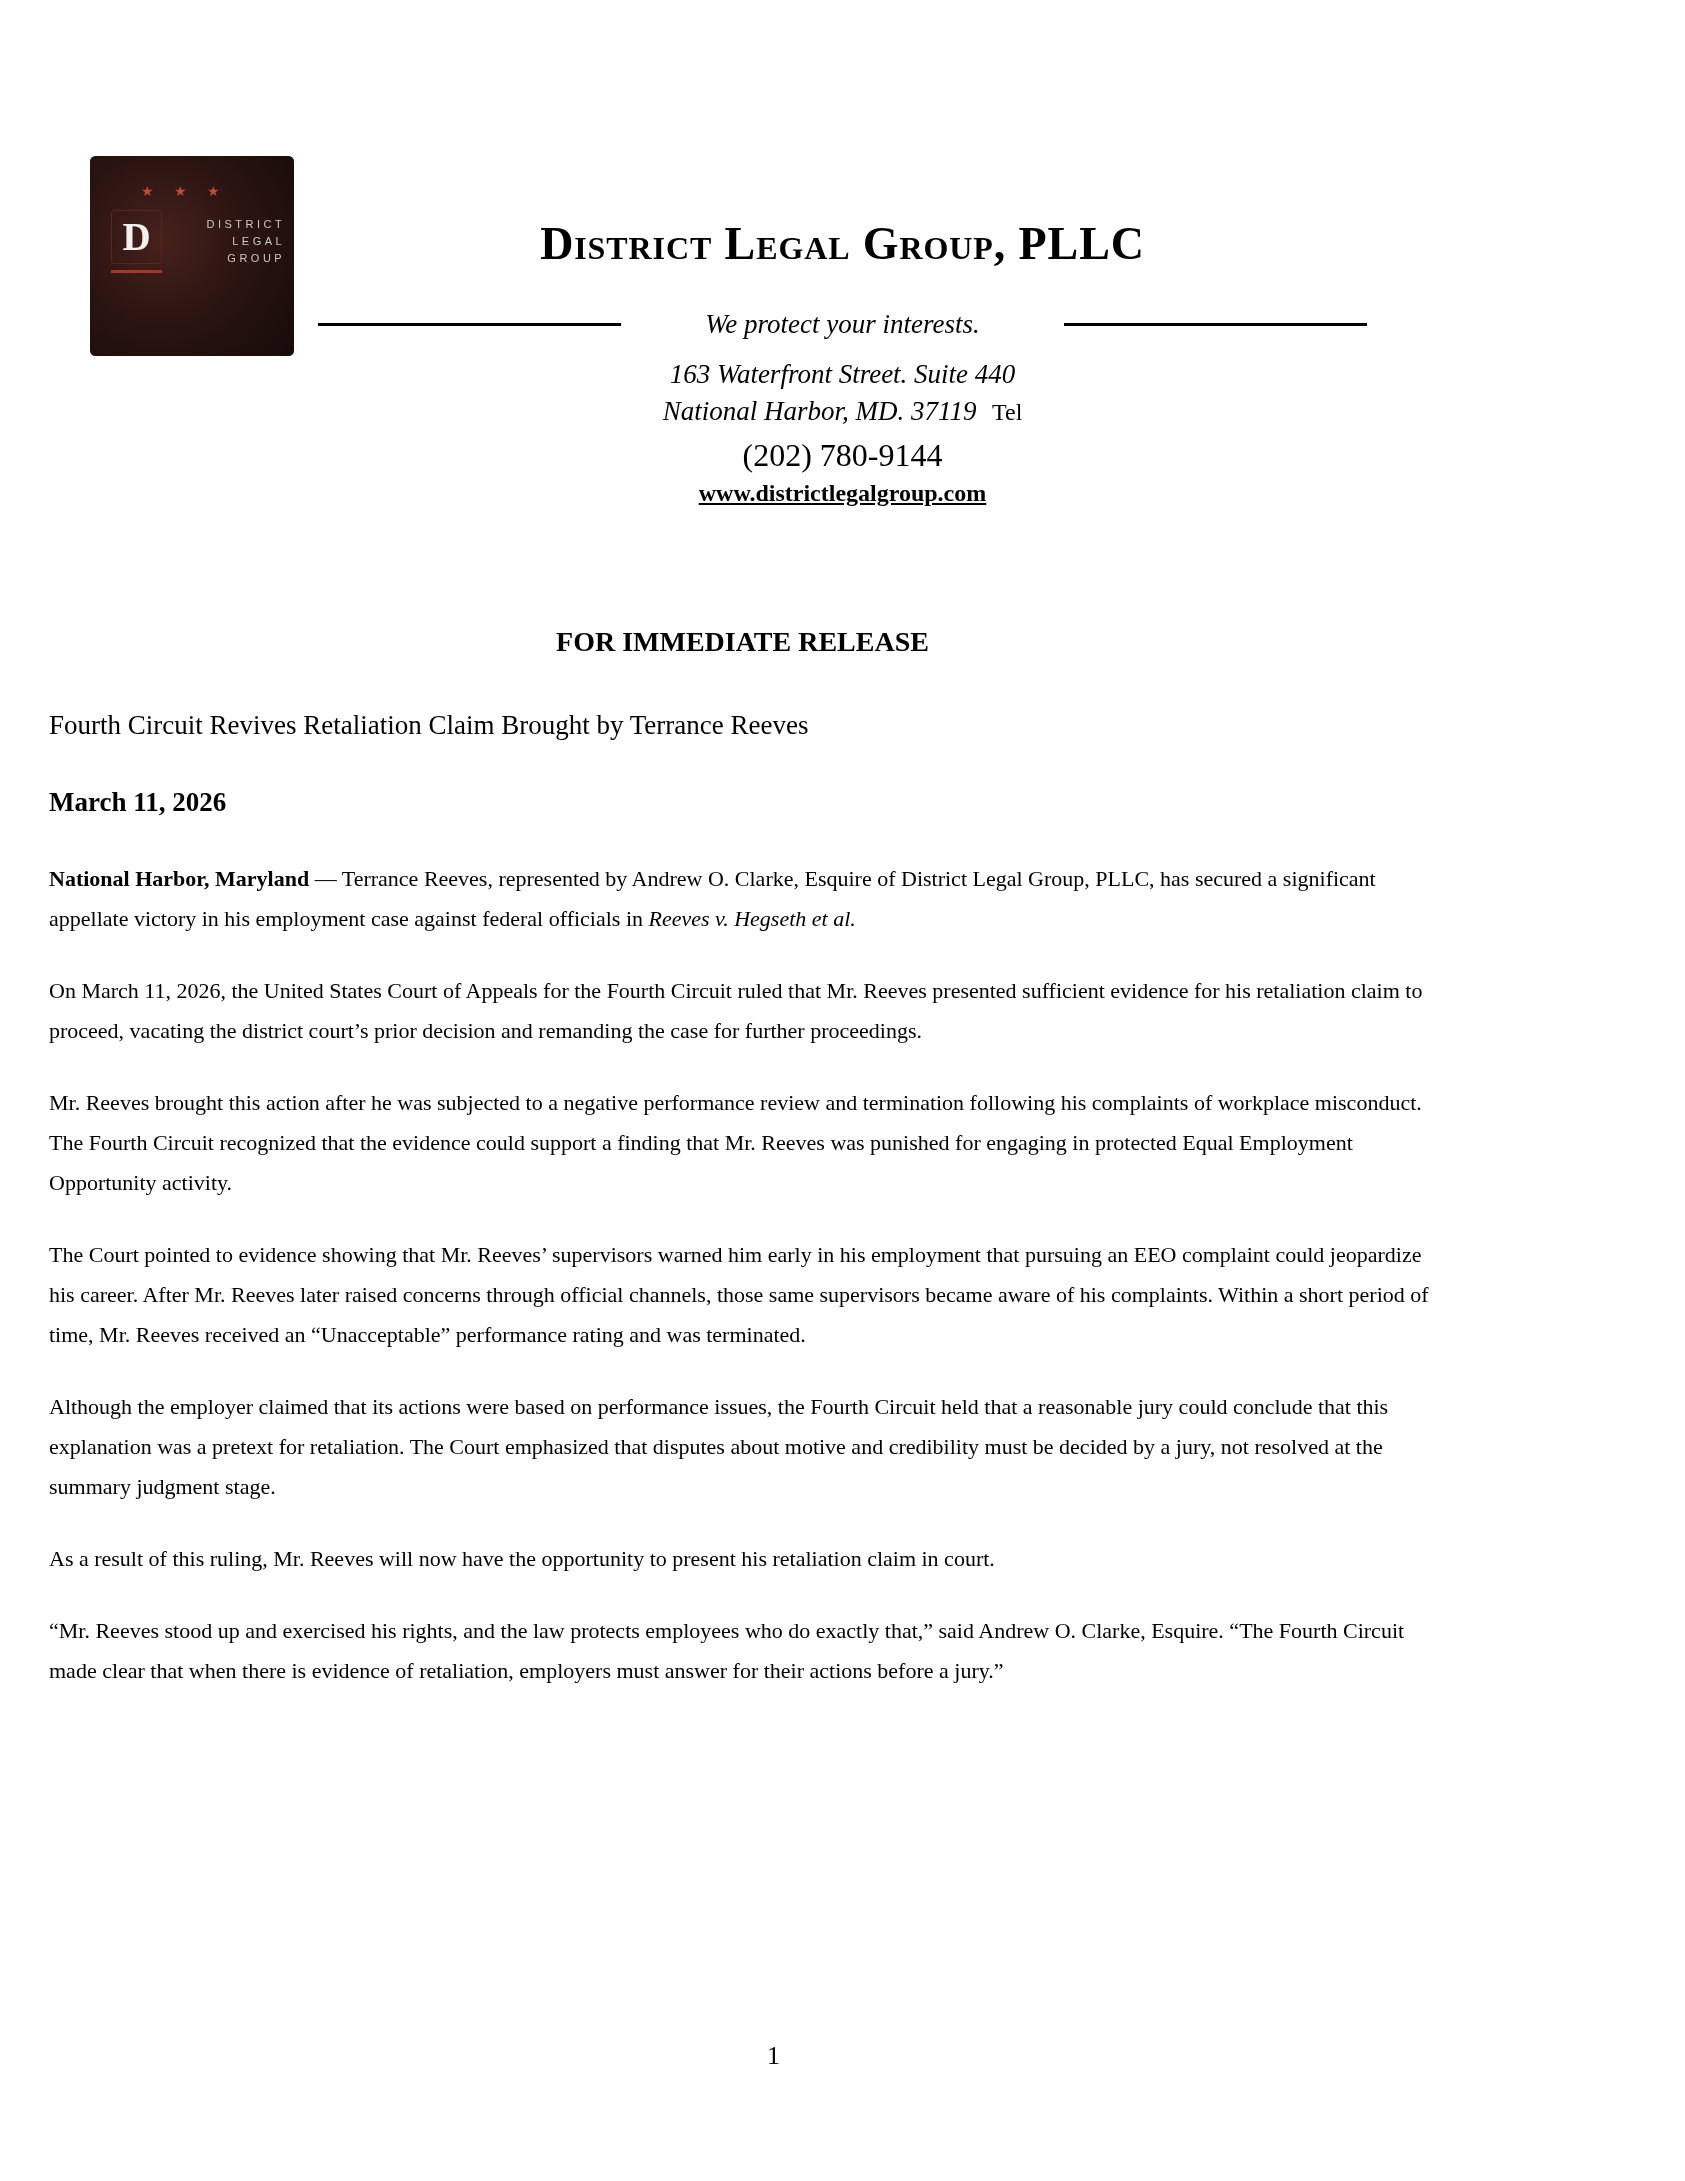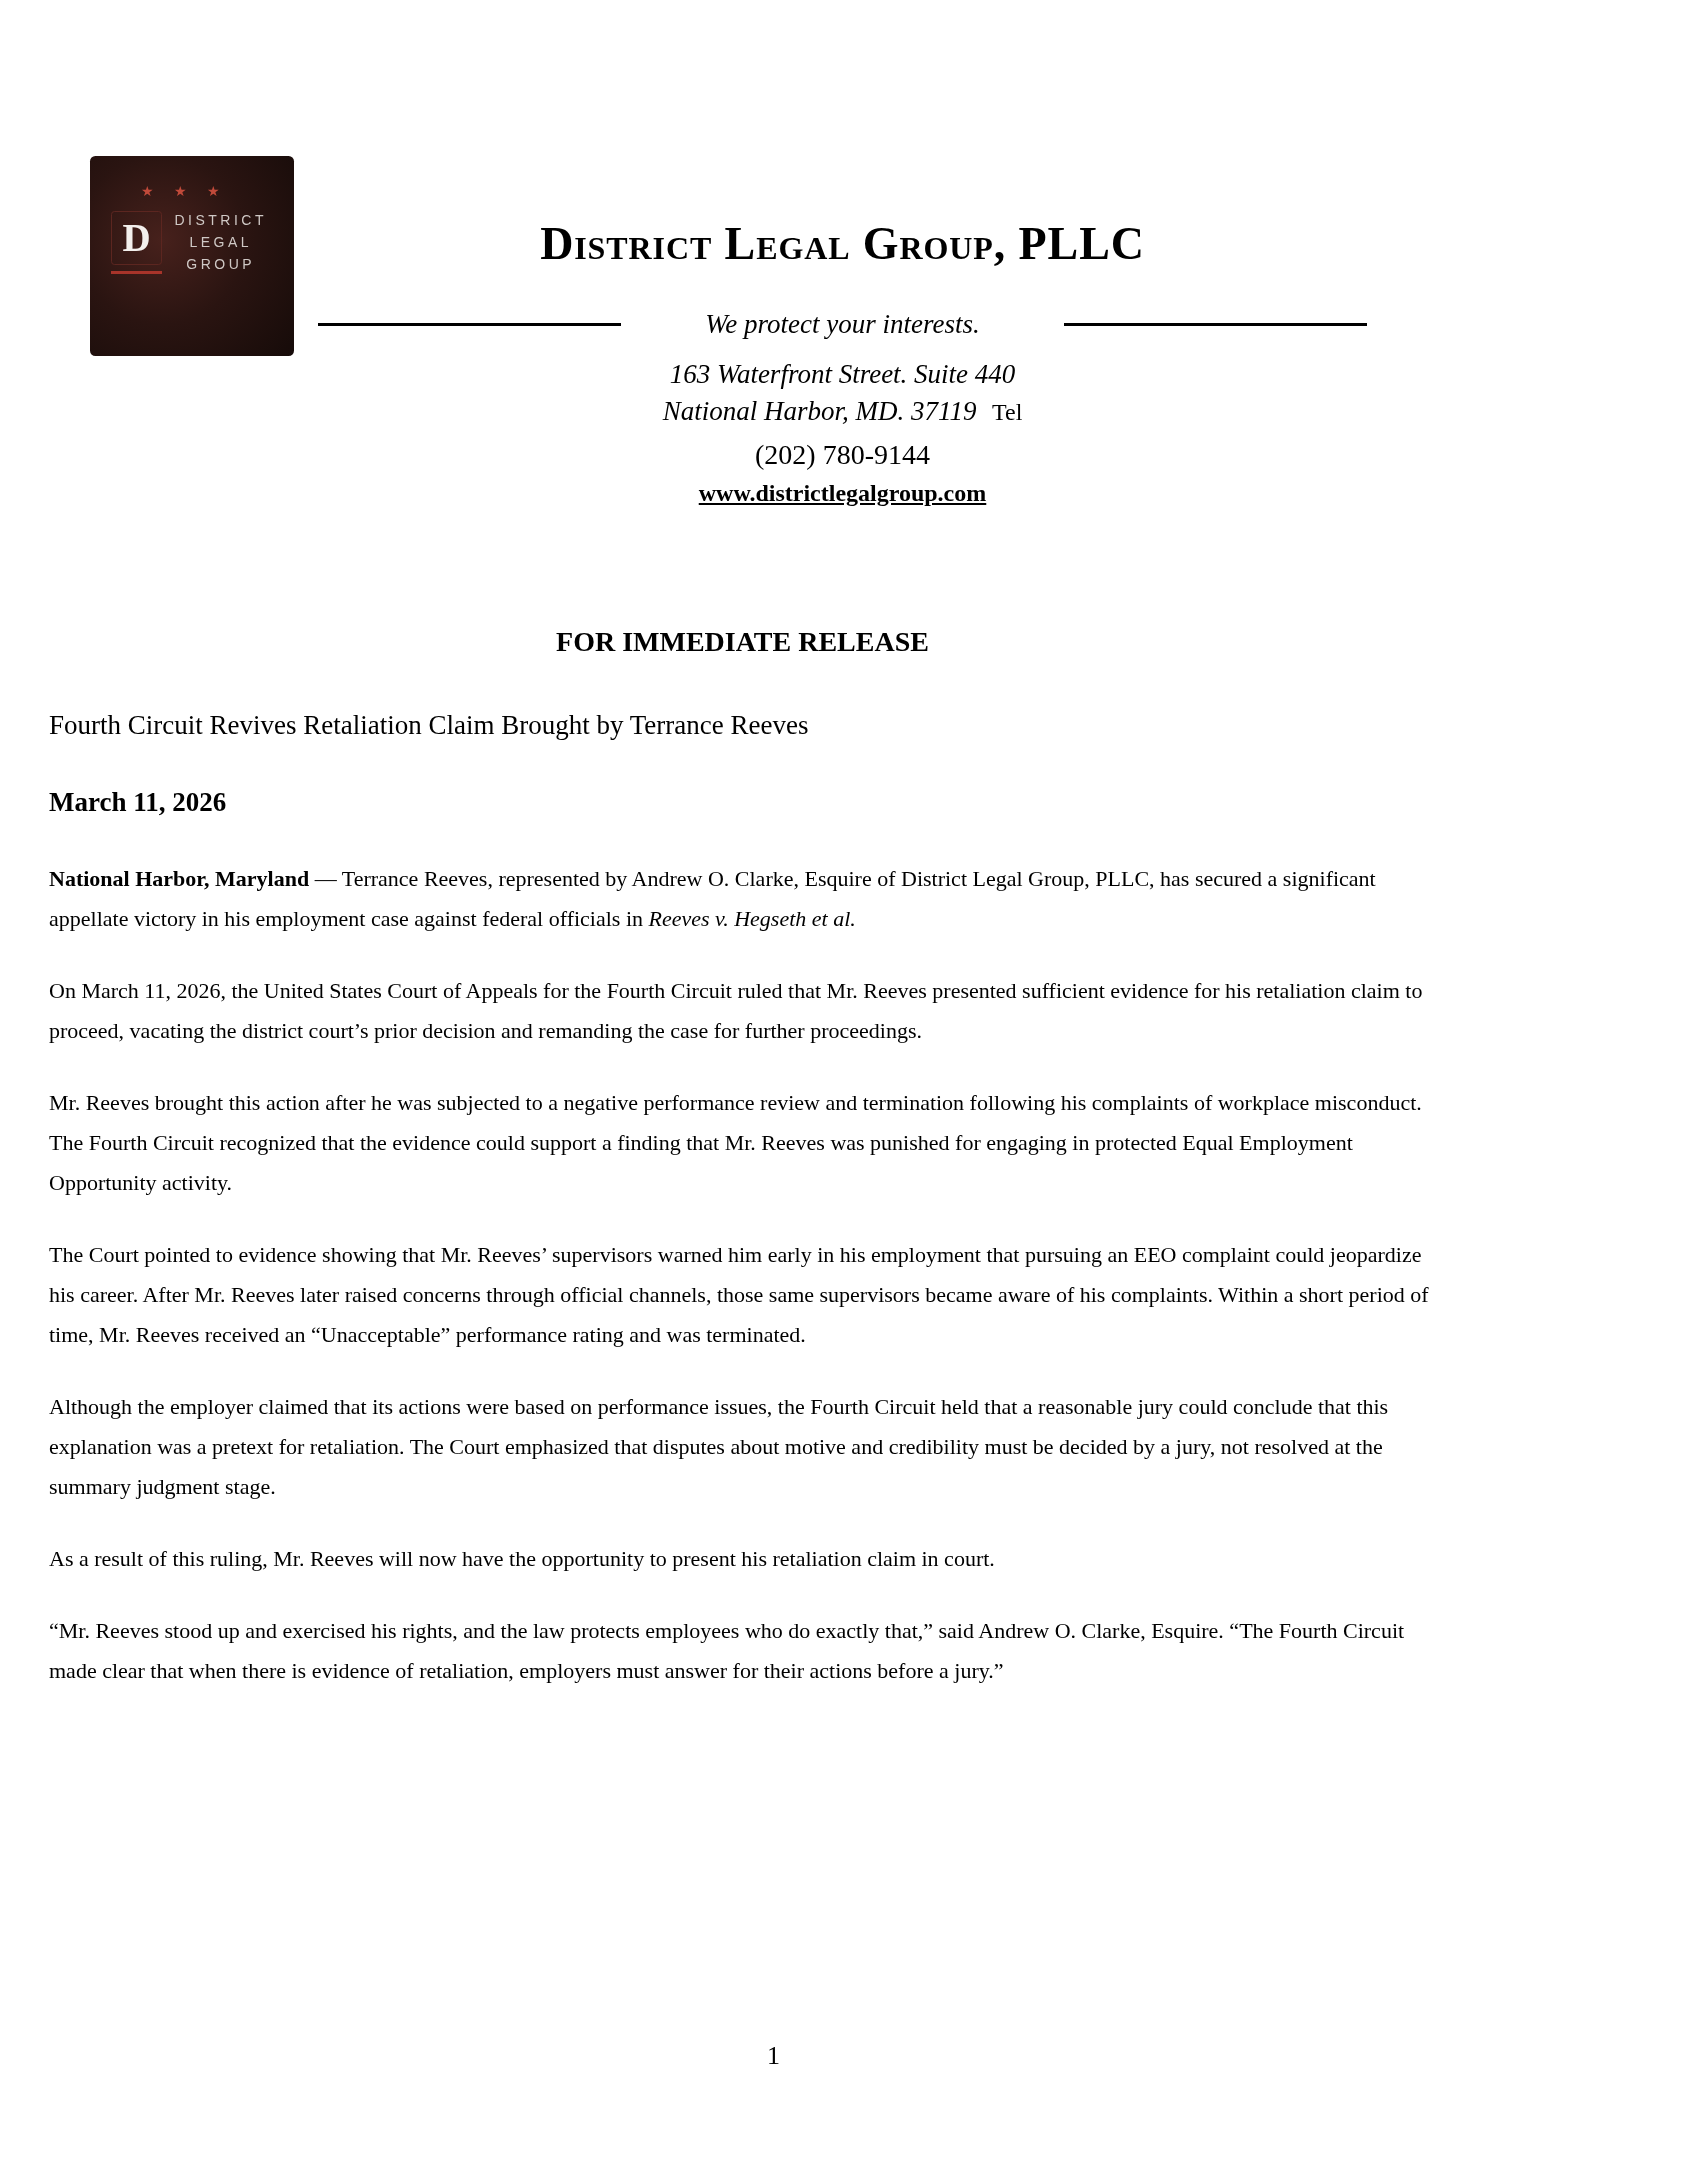--- a/index.html
+++ b/index.html
@@ -51,10 +51,11 @@
   .logo-text {
     font-family: "Liberation Sans", sans-serif;
     color: #cfc8c5;
-    font-size: 14px;
+    font-size: 11px;
     letter-spacing: 3.5px;
     line-height: 1.55;
-    text-align: center;
+    text-align: right;
+    margin-left: 32px;
   }
 
   .header-center { text-align: center; }

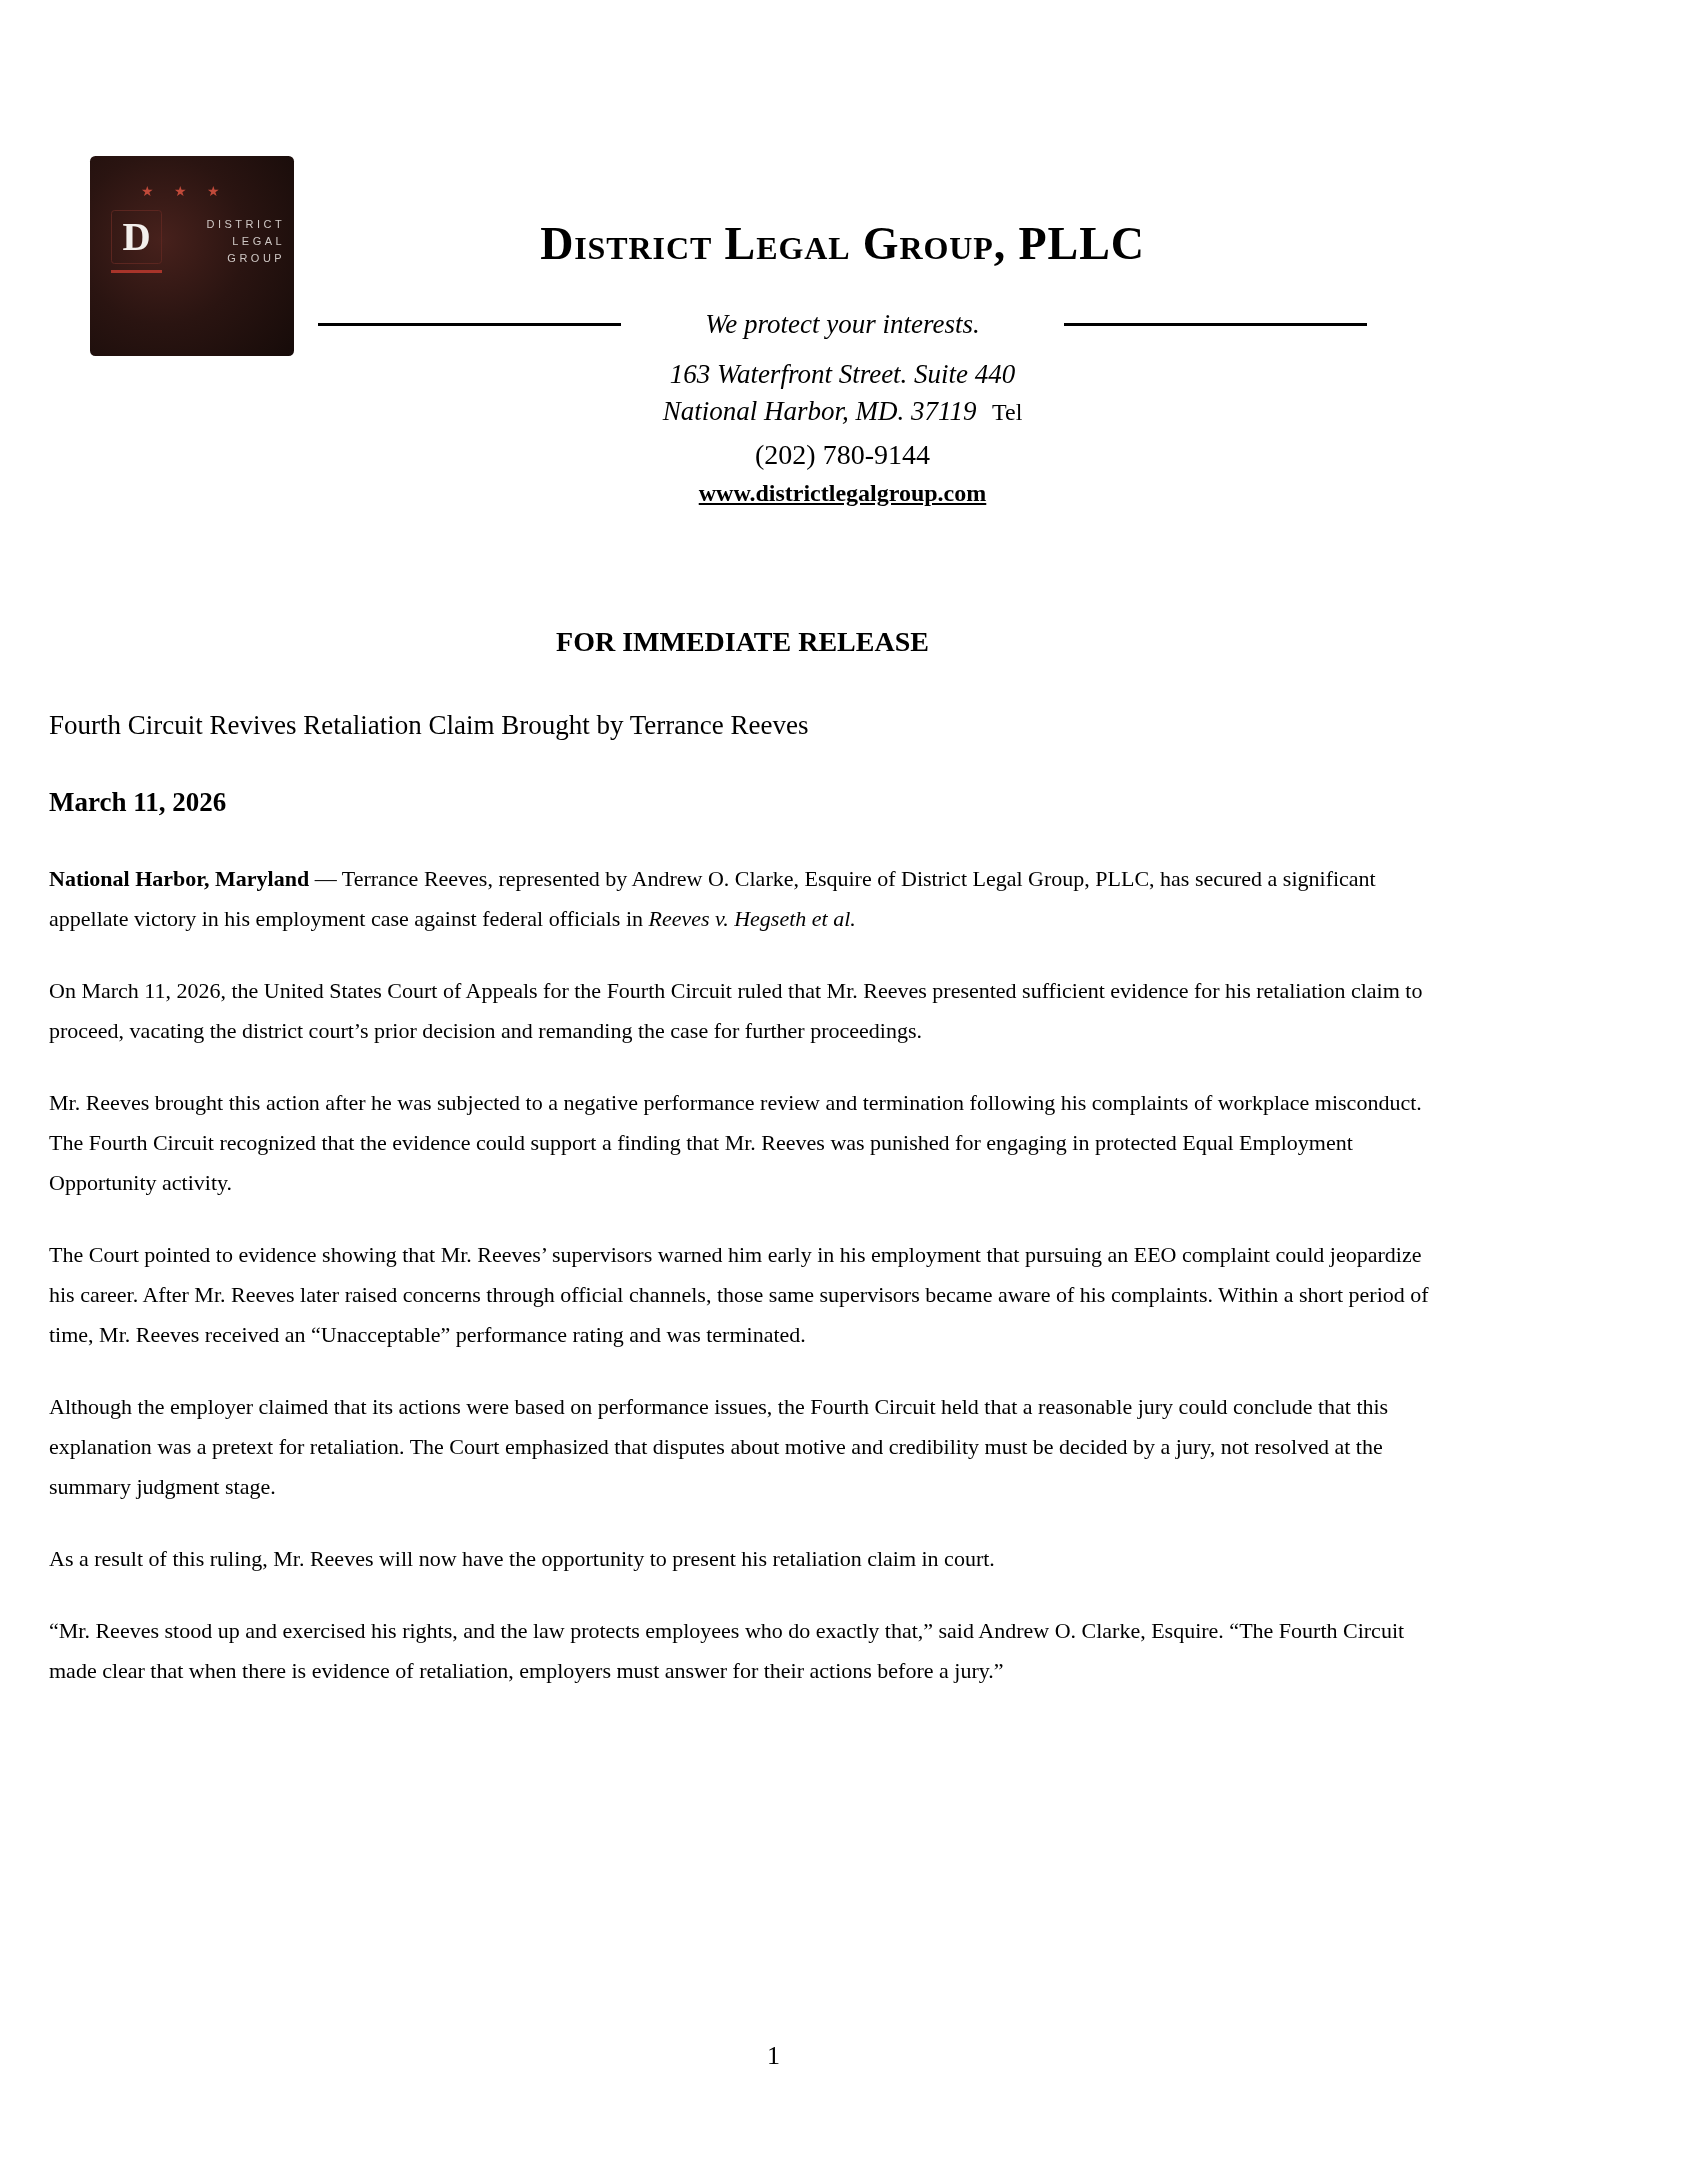--- a/index.html
+++ b/index.html
@@ -85,7 +85,7 @@
   .addr2 { margin-top: 1.8px; font-size: 27px; line-height: 35px; }
   .addr2 .addr2-italic { font-style: italic; }
   .addr2 .addr2-plain { font-style: normal; font-size: 24px; margin-left: 8.8px; }
-  .phone { margin-top: 8.8px; font-size: 28px; line-height: 32px; }
+  .phone { margin-top: 8.8px; font-size: 32px; line-height: 32px; }
   .website-row { margin-top: 7px; line-height: 30px; }
   .website {
     color: #000000;

